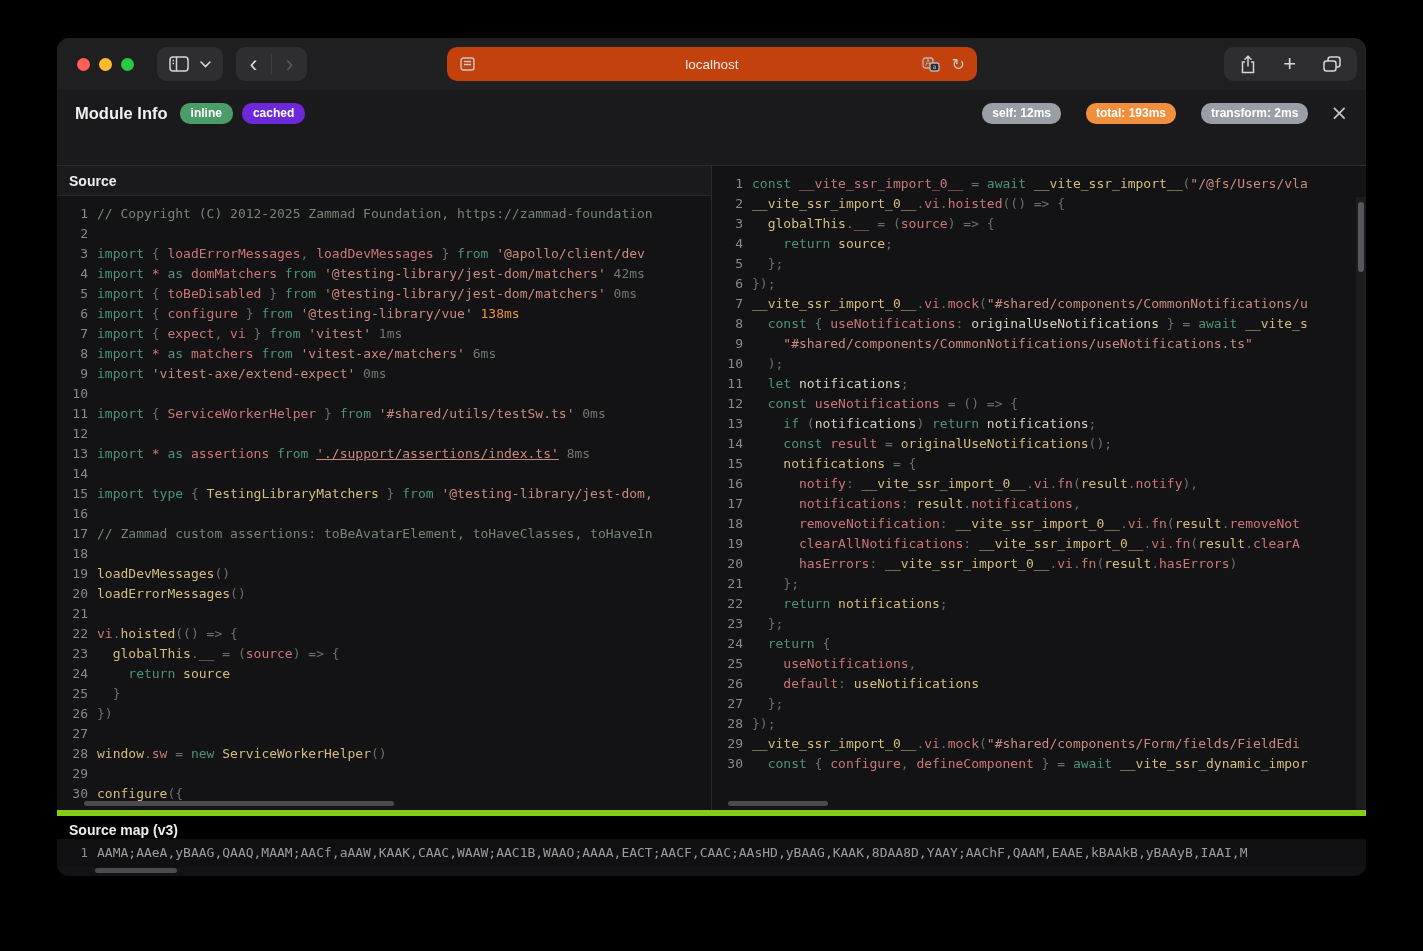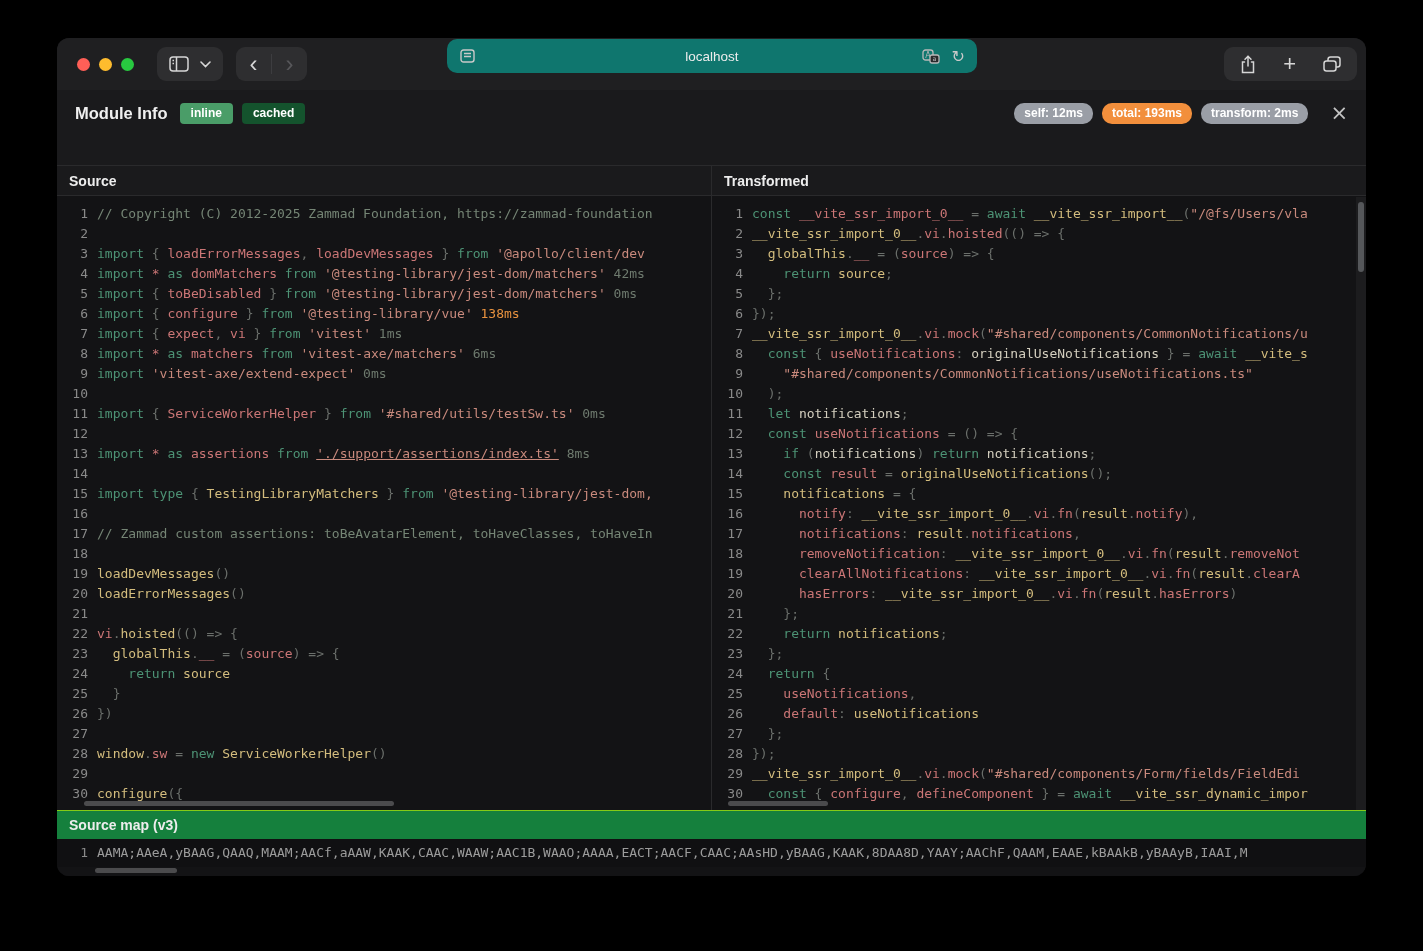--- a/index.html
+++ b/index.html
@@ -17,7 +17,7 @@
     font-size:24px;line-height:1;color:#d6d6d6;cursor:default;}
   .navbtn.fwd{color:#57575a;}
   .nav-sep{width:1px;height:20px;background:#3d3d40;}
-  .urlbar{position:absolute;left:390px;top:1px;width:530px;height:34px;background:#0f766e;
+  .urlbar{position:absolute;left:390px;top:9px;width:530px;height:34px;background:#c2410c;
     border-radius:10px;display:flex;align-items:center;}
   .url-text{position:absolute;left:0;right:0;text-align:center;color:#ececec;font-size:13.5px;}
   .url-left{position:absolute;left:13px;display:flex;align-items:center;}

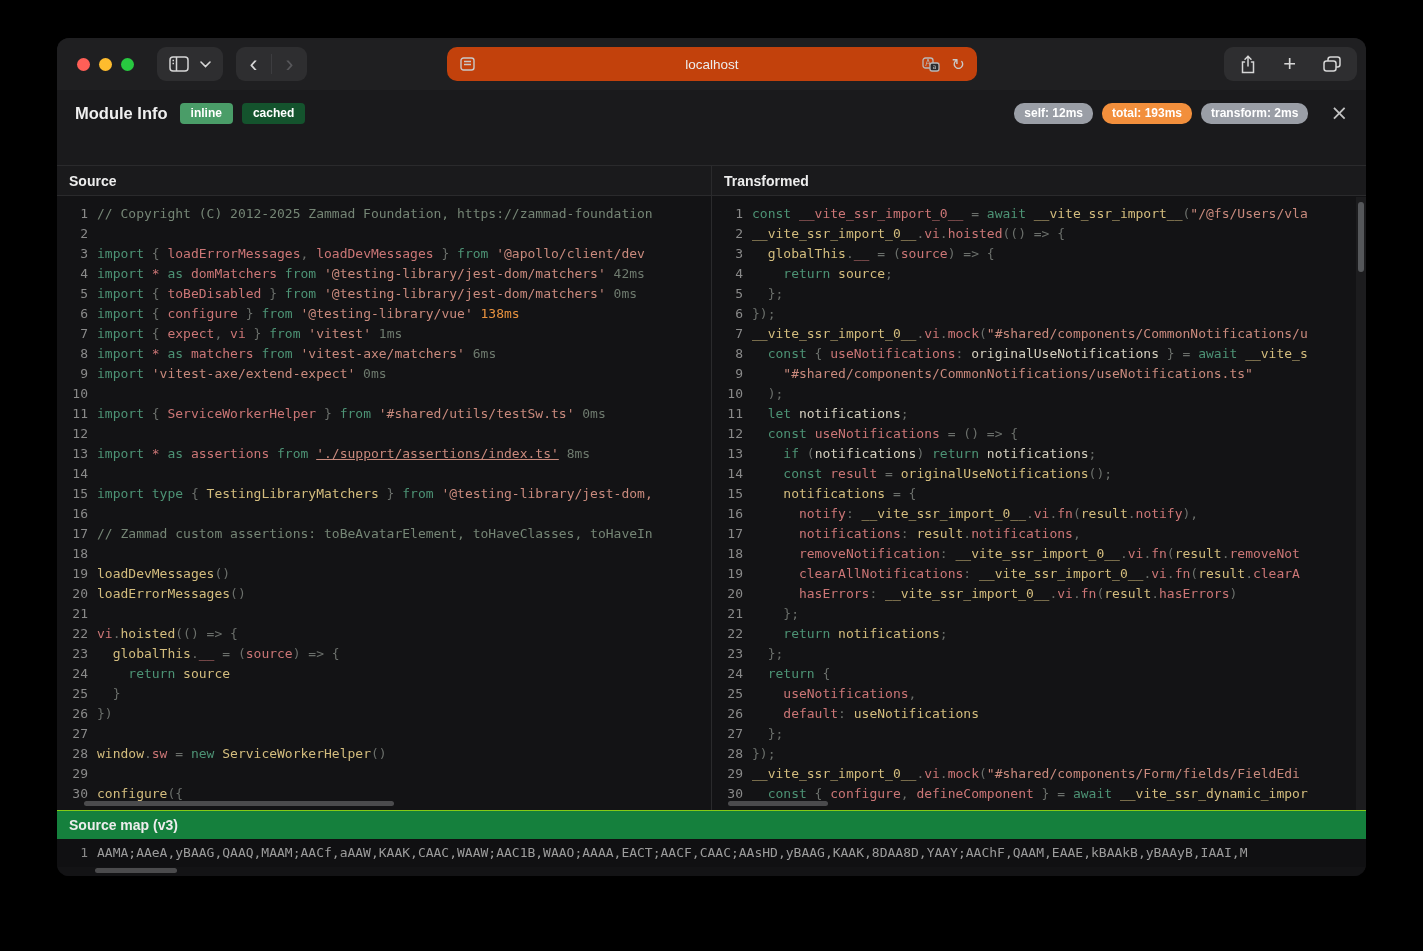--- a/index.html
+++ b/index.html
@@ -32,7 +32,7 @@
   .mh-row{display:flex;align-items:center;}
   .mh-title{color:#f0f0f0;font-size:16.5px;font-weight:700;margin-right:12px;}
   .badges{display:flex;gap:9px;align-items:center;}
-  .badge{color:#fff;font-size:12px;font-weight:600;padding:3px 11px;border-radius:4px;line-height:1.2;}
+  .badge{color:#fff;font-size:12px;font-weight:600;padding:3px 11px;border-radius:10px;line-height:1.2;}
   .mh-spacer{flex:1;}
   .timings{display:flex;gap:9px;align-items:center;}
   .timing{color:#fff;font-size:12px;font-weight:700;padding:3px 10px;border-radius:10px;line-height:1.2;}

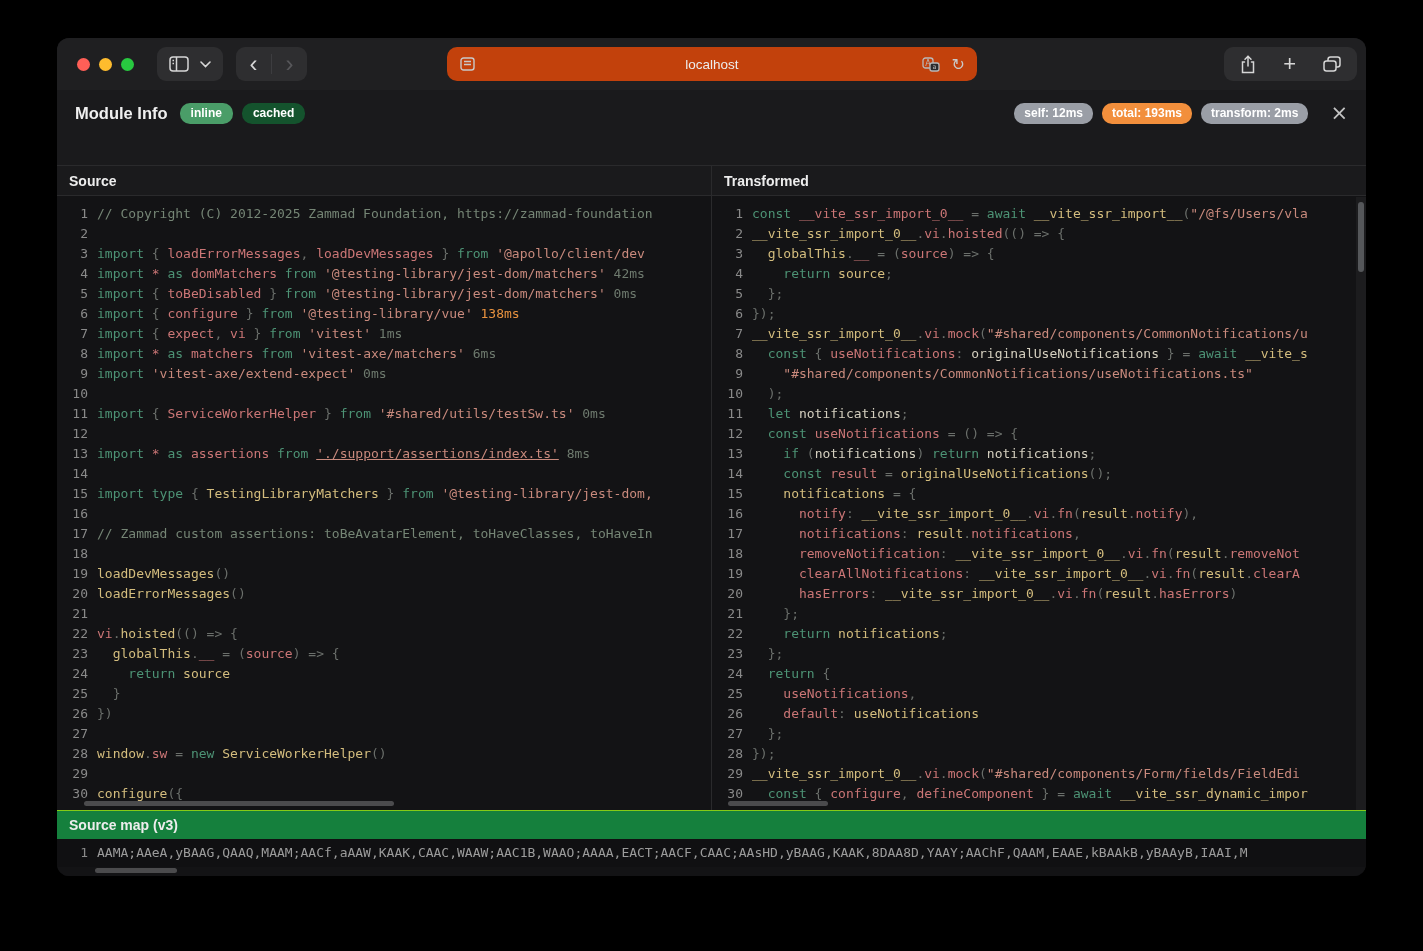--- a/index.html
+++ b/index.html
@@ -148,7 +148,7 @@
       <span class="mh-title">Module Info</span>
       <span class="badges">
           <span class="badge" style="background: rgb(74, 157, 104);">inline</span>
-          <span class="badge" style="background: #14532d;">cached</span>
+          <span class="badge" style="background: #6d28d9;">cached</span>
         </span>
       <span class="mh-spacer"></span>
       <span class="timings">

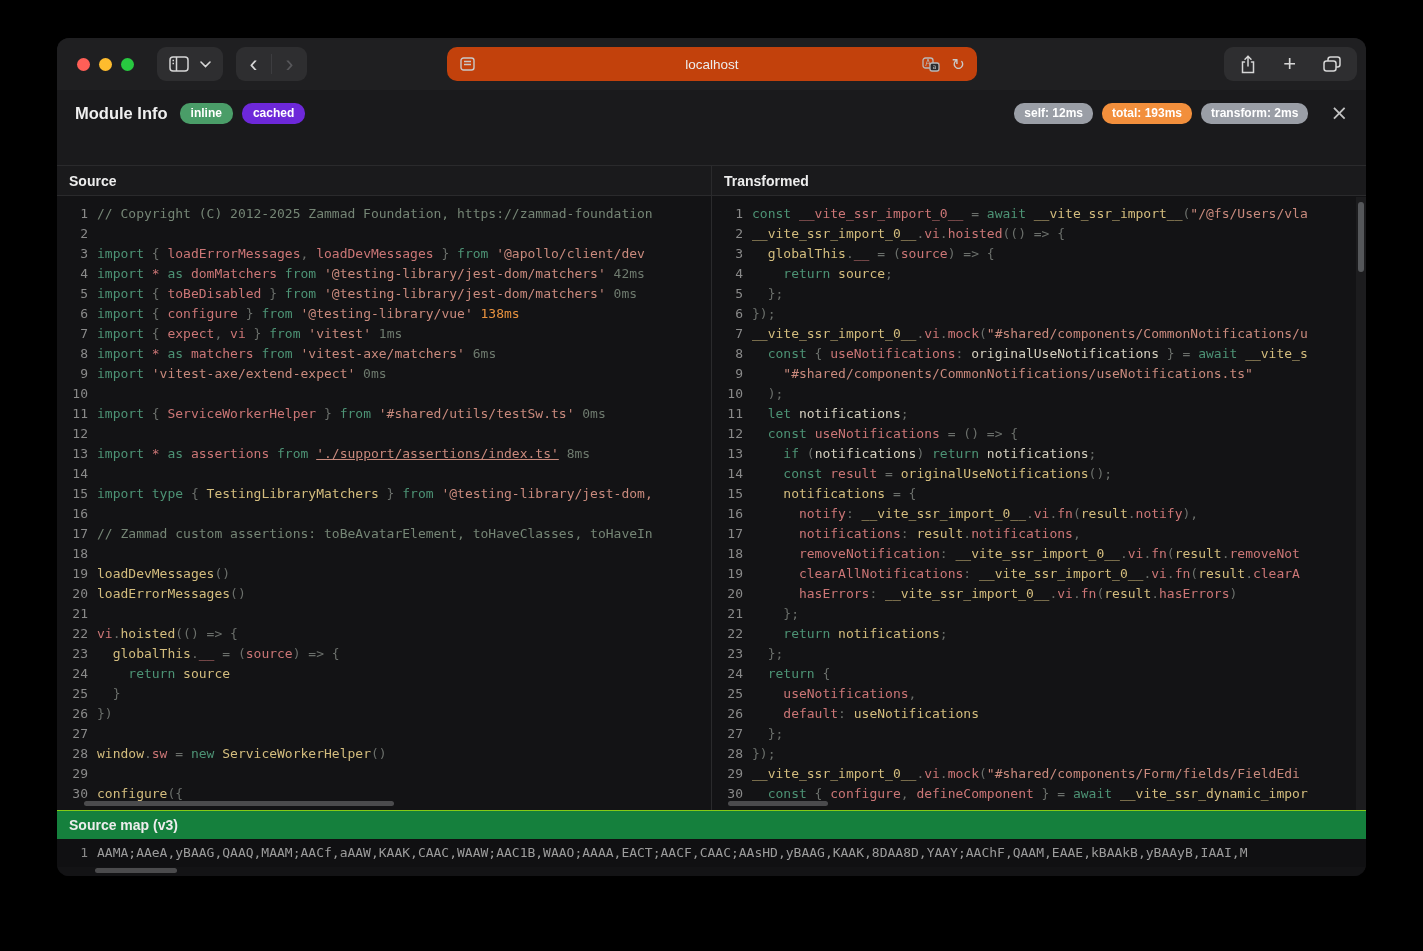--- a/index.html
+++ b/index.html
@@ -34,7 +34,7 @@
   .badges{display:flex;gap:9px;align-items:center;}
   .badge{color:#fff;font-size:12px;font-weight:600;padding:3px 11px;border-radius:10px;line-height:1.2;}
   .mh-spacer{flex:1;}
-  .timings{display:flex;gap:9px;align-items:center;}
+  .timings{display:flex;gap:25px;align-items:center;}
   .timing{color:#fff;font-size:12px;font-weight:700;padding:3px 10px;border-radius:10px;line-height:1.2;}
   .closebtn{margin-left:22px;color:#c3c3c3;font-size:21px;line-height:1;cursor:default;
     font-family:"DejaVu Sans",sans-serif;}

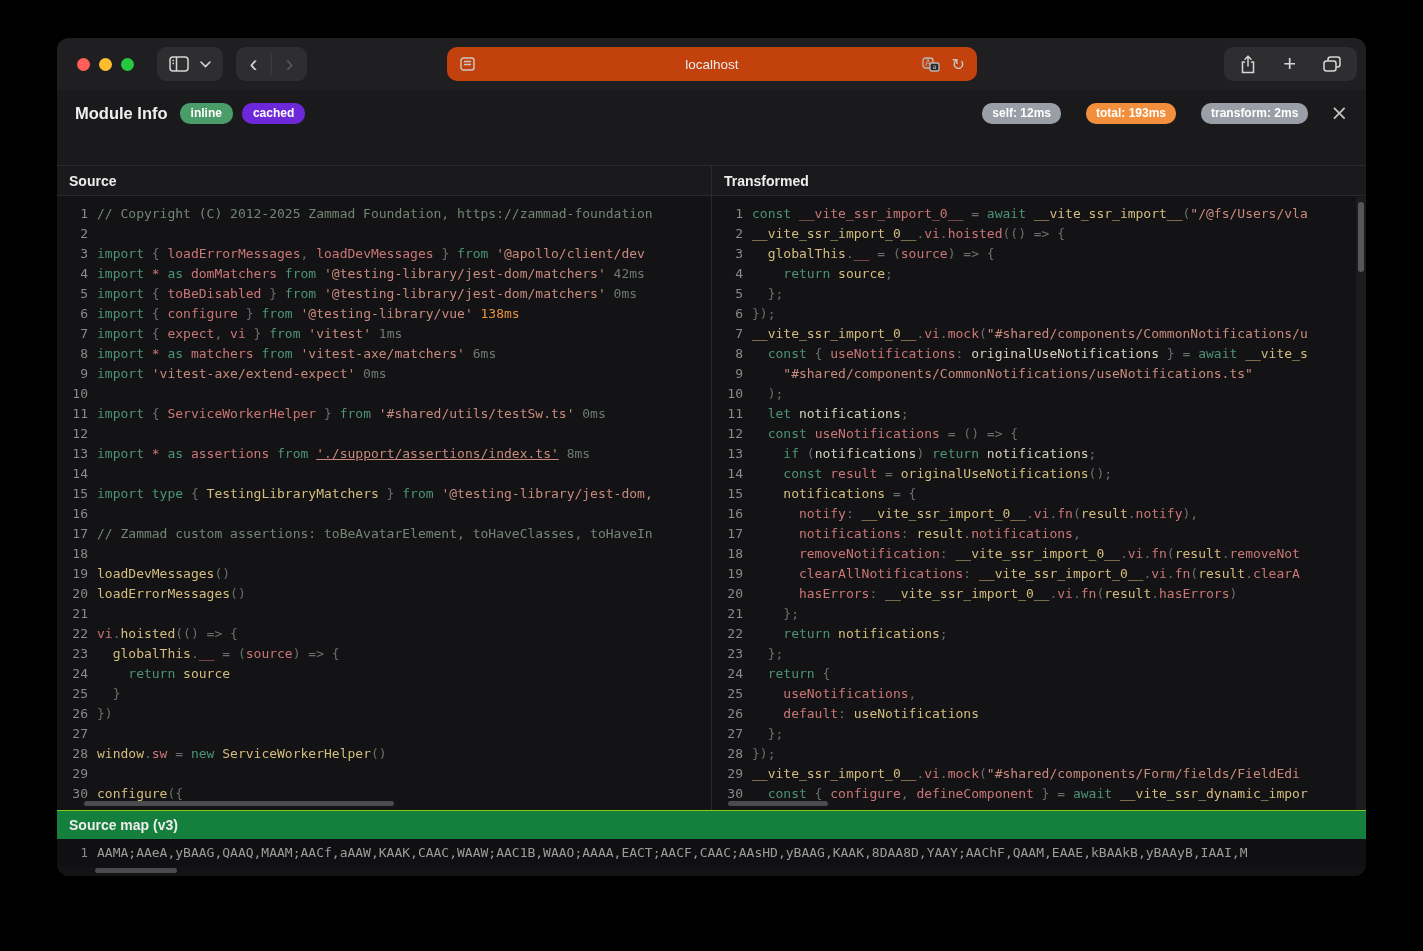--- a/index.html
+++ b/index.html
@@ -288,7 +288,6 @@
       <div class="hthumb hthumb-src"></div>
     </div>
     <div class="panel">
-      <div class="panel-header">Transformed</div>
       <div class="code">
           <div class="line">
             <span class="ln">1</span>

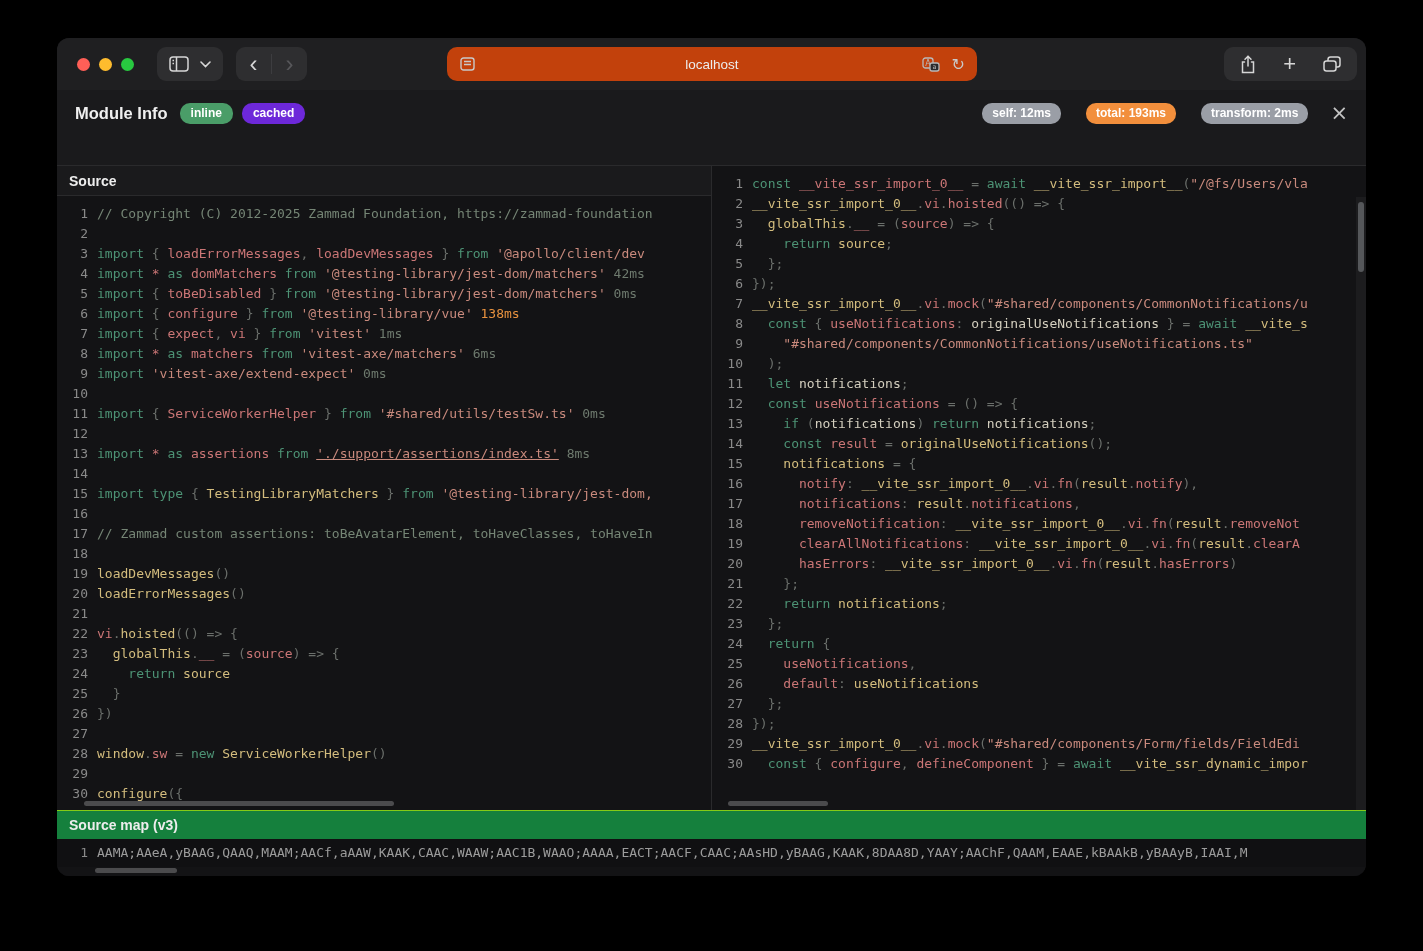--- a/index.html
+++ b/index.html
@@ -61,8 +61,8 @@
   .vtrack{position:absolute;right:0;top:31px;bottom:0;width:10px;background:#1c1c1e;}
   .vthumb{position:absolute;right:2px;top:5px;width:6px;height:70px;border-radius:3px;background:#55575a;}
   
-  .sm-header{height:29px;line-height:28px;box-sizing:border-box;padding:0 12px;background:#15803d;
-    border-top:1px solid #84cc16;color:#ededed;font-size:14px;font-weight:700;}
+  .sm-header{height:29px;line-height:28px;box-sizing:border-box;padding:0 12px;background:#000000;
+    border-top:6px solid #84cc16;color:#ededed;font-size:14px;font-weight:700;}
   .sm-row{height:28px;background:#101012;overflow:hidden;font-family:"DejaVu Sans Mono",monospace;font-size:13px;}
   .sm-row .line{height:28px;line-height:28px;}
   .sm-foot{height:9px;position:relative;background:#131315;}

